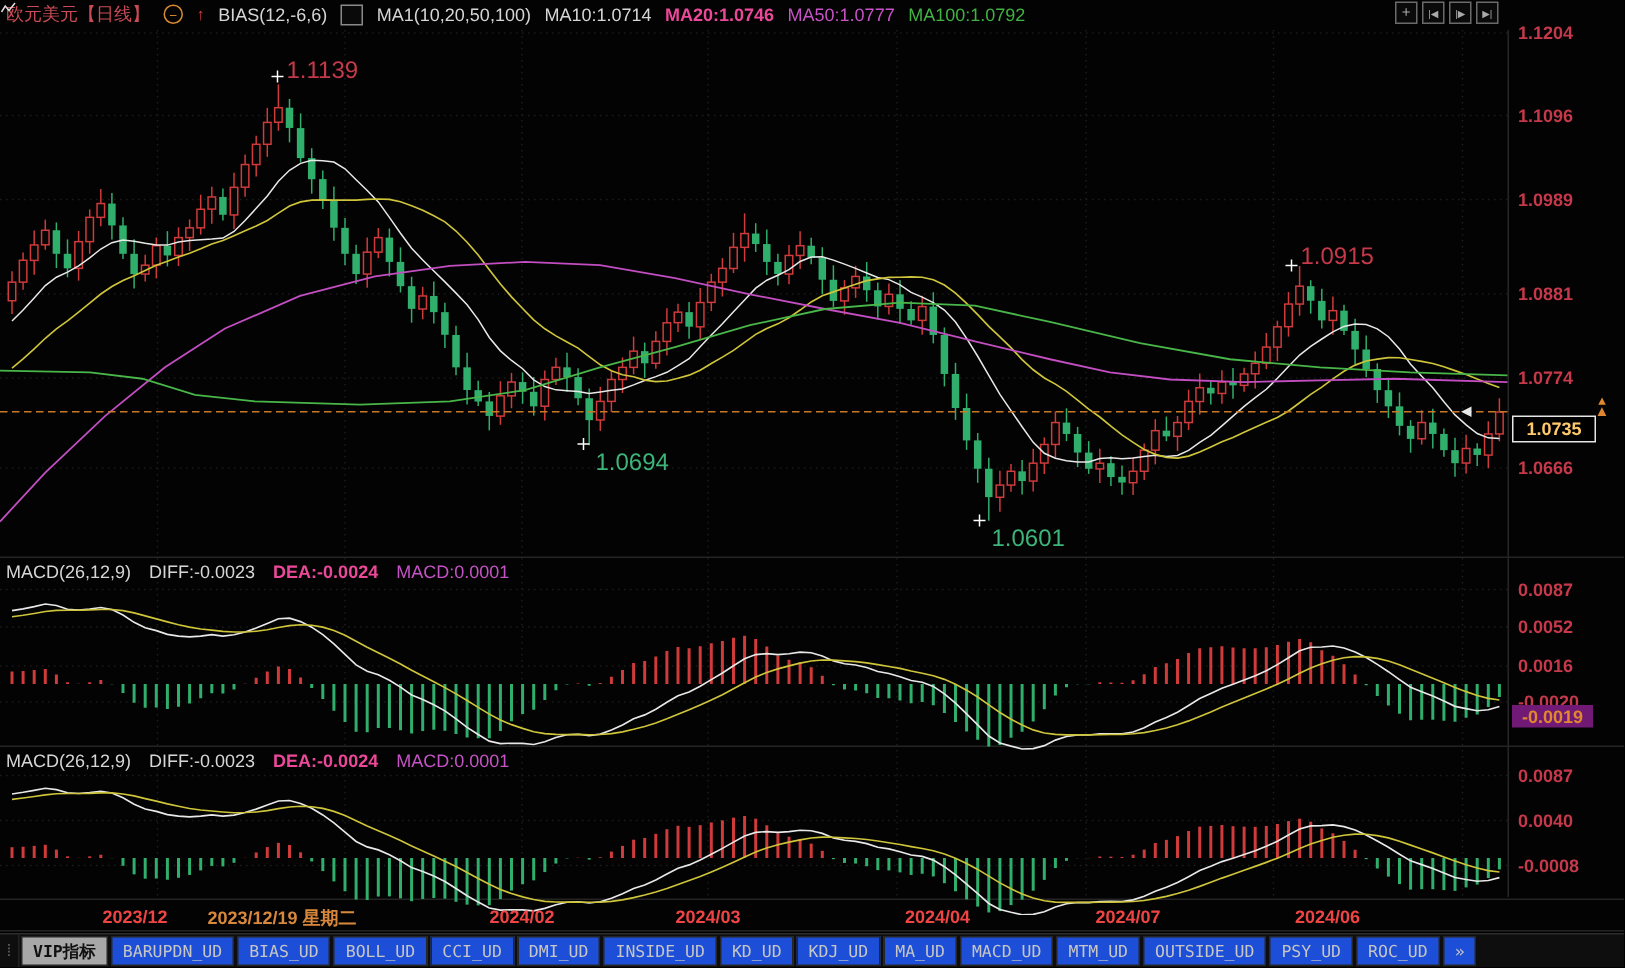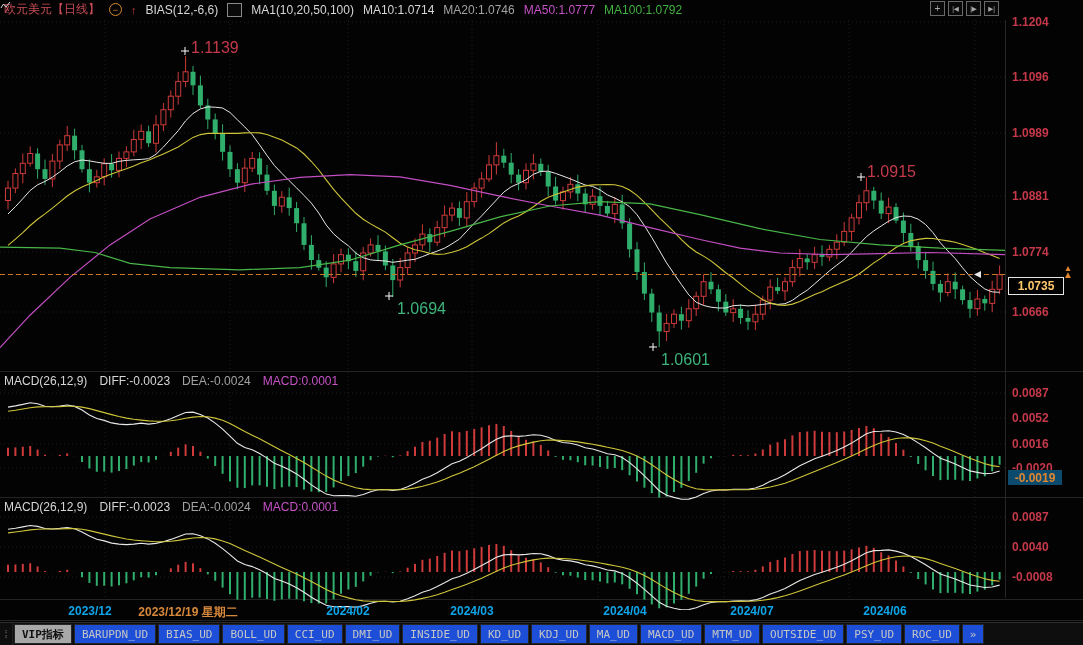--- a/index.html
+++ b/index.html
@@ -10,7 +10,7 @@
        padding-left:4px;font-size:12px;white-space:nowrap;z-index:6;}
   .c-sym{color:#c84b55;}
   .c-wht{color:#d6d6d6;}
-  .c-ma20{color:#a3a3a3;}
+  .c-ma20{color:#ec4899;font-weight:bold;}
   .c-ma50{color:#c653c6;}
   .c-ma100{color:#42b242;}
   .zoom-circ{display:inline-flex;width:11px;height:11px;border:1px solid #d98a2e;border-radius:50%;

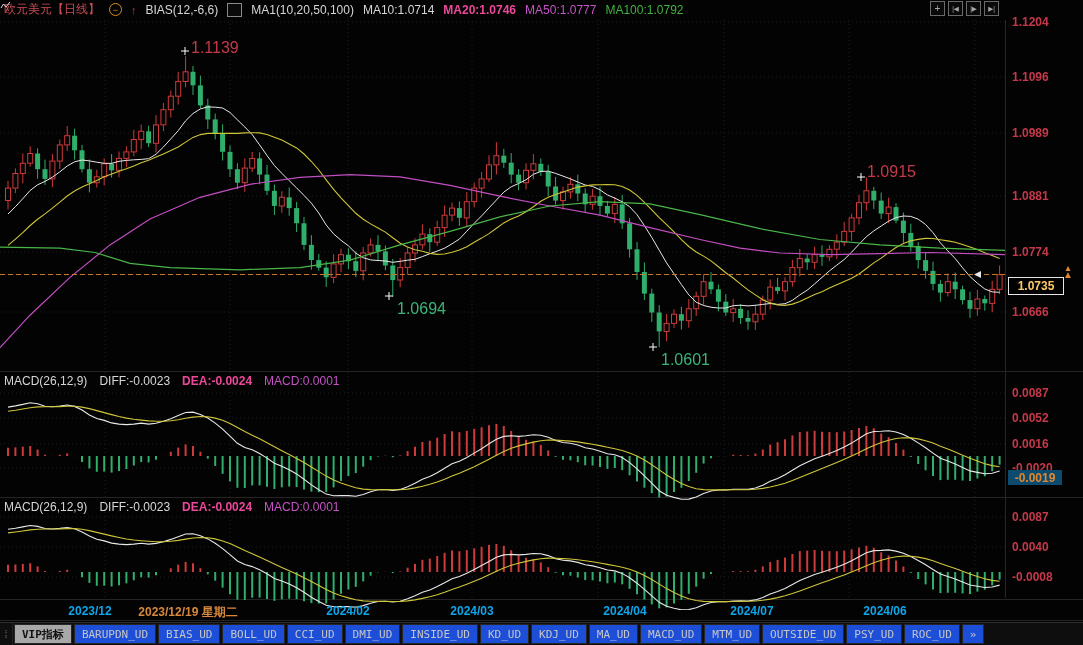--- a/index.html
+++ b/index.html
@@ -25,7 +25,7 @@
              background:#000;color:#ffc96b;font-size:12px;font-weight:bold;display:flex;
              align-items:center;justify-content:center;z-index:5;}
   .tag-arrows{position:absolute;left:1063px;top:264px;color:#e0872f;font-size:10px;line-height:7px;z-index:5;text-align:center;}
-  .macd-tag{position:absolute;left:1008px;top:470px;width:54px;height:15px;background:#0c4a6e;color:#e0872f;
+  .macd-tag{position:absolute;left:1008px;top:470px;width:54px;height:15px;background:#701a75;color:#e0872f;
             font-size:12px;font-weight:bold;display:flex;align-items:center;justify-content:center;z-index:5;}
   .panel-hdr{position:absolute;left:4px;display:flex;gap:12px;font-size:12px;z-index:4;white-space:nowrap;}
   .ann{position:absolute;font-size:16px;font-weight:normal;z-index:3;}

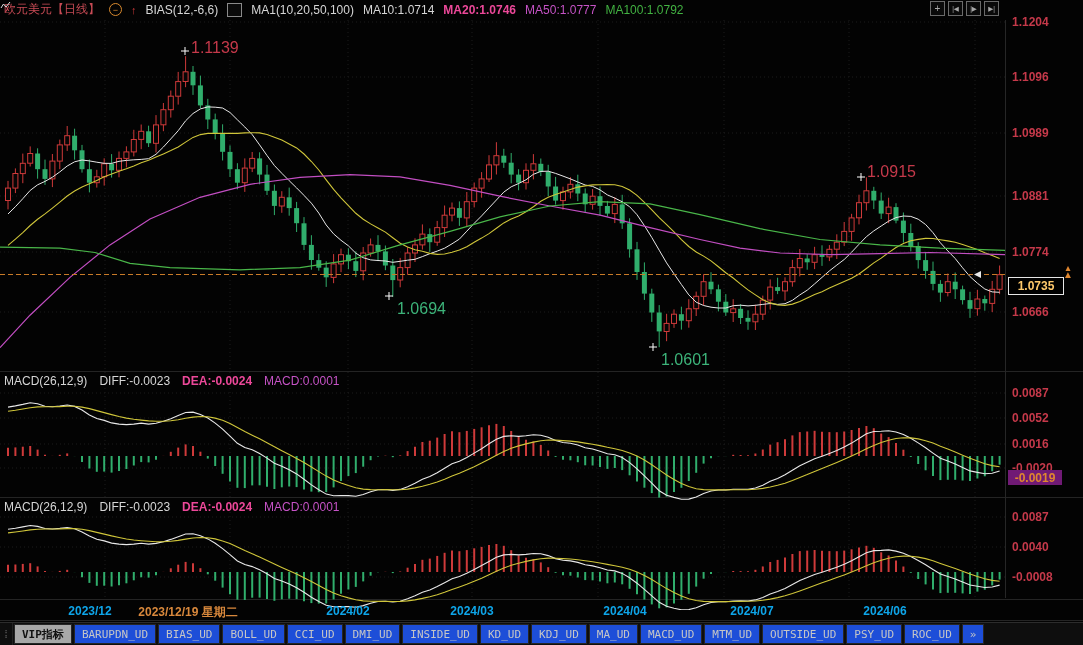--- a/index.html
+++ b/index.html
@@ -31,7 +31,7 @@
   .ann{position:absolute;font-size:16px;font-weight:normal;z-index:3;}
   .ann.up{color:#c5394a;}
   .ann.down{color:#3db47a;}
-  .x-label{position:absolute;top:604px;transform:translateX(-50%);font-size:12px;font-weight:bold;color:#0ea5e9;z-index:4;white-space:nowrap;}
+  .x-label{position:absolute;top:604px;transform:translateX(-50%);font-size:12px;font-weight:bold;color:#ef4444;z-index:4;white-space:nowrap;}
   .x-label.hl{color:#d8883c;}
   .toolbar{position:absolute;bottom:0;left:0;right:0;height:22px;background:#0e0e0e;border-top:1px solid #2c2c2c;
            display:flex;align-items:stretch;font-family:"DejaVu Sans Mono","Liberation Mono",monospace;

